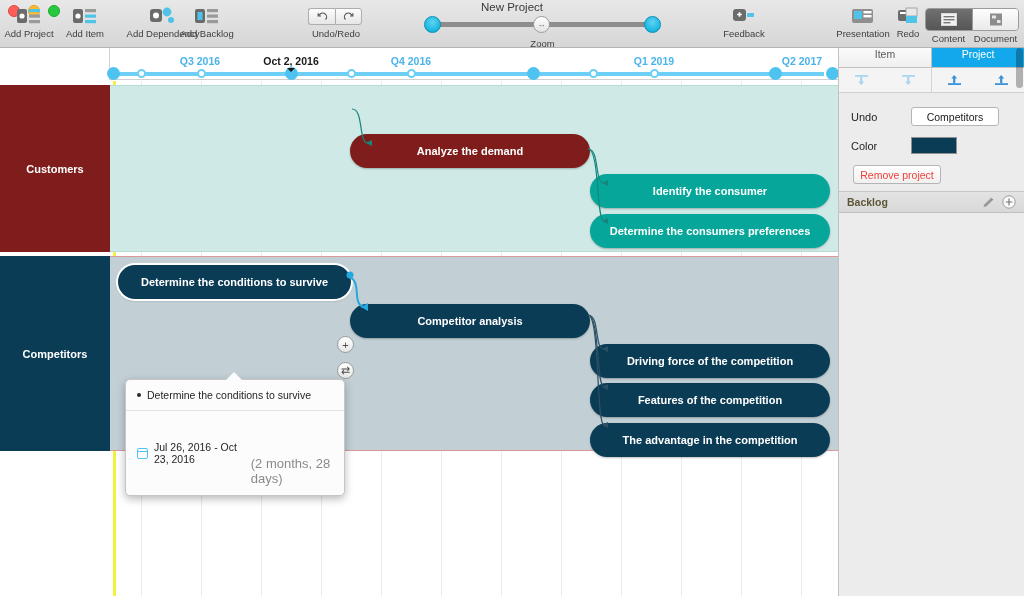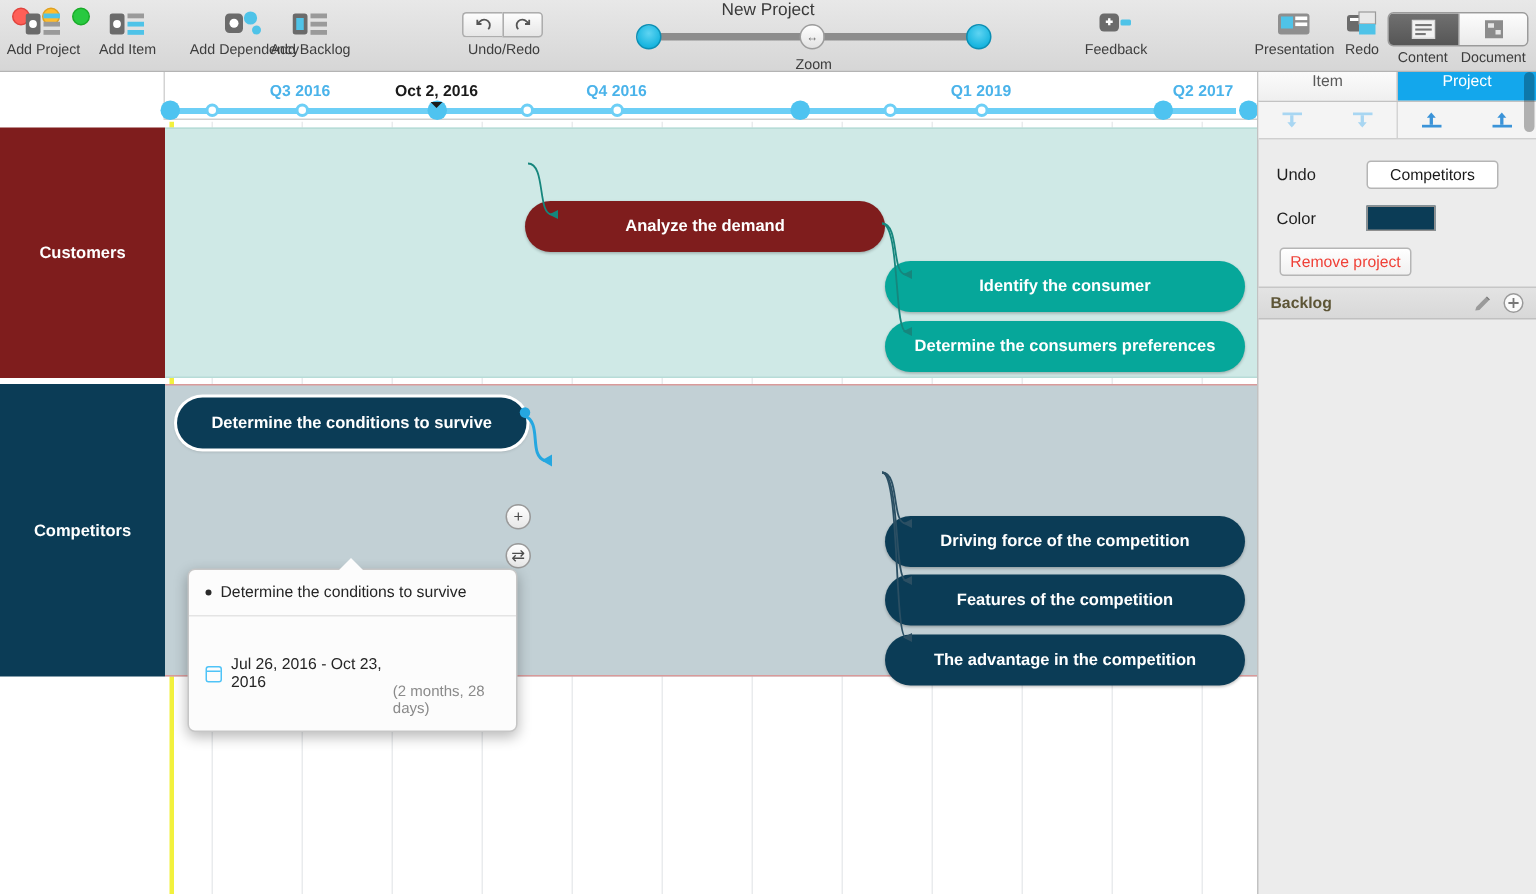--- a/index.html
+++ b/index.html
@@ -391,6 +391,7 @@
       </div>
       <div class="lane-body" id="lane-1-body" style="background: rgb(194, 208, 213); border-top: 1px solid rgb(217, 154, 154); border-bottom: 1px solid rgb(217, 154, 154);">
           <div class="bar sel" style="left: 8px; top: 8px; width: 233px; background: rgb(11, 60, 86);">Determine the conditions to survive</div>
+          <div class="bar" style="left: 240px; top: 47px; width: 240px; background: rgb(11, 60, 86);">Competitor analysis</div>
           <div class="bar" style="left: 480px; top: 87px; width: 240px; background: rgb(11, 60, 86);">Driving force of the competition</div>
           <div class="bar" style="left: 480px; top: 126px; width: 240px; background: rgb(11, 60, 86);">Features of the competition</div>
           <div class="bar" style="left: 480px; top: 166px; width: 240px; background: rgb(11, 60, 86);">The advantage in the competition</div>

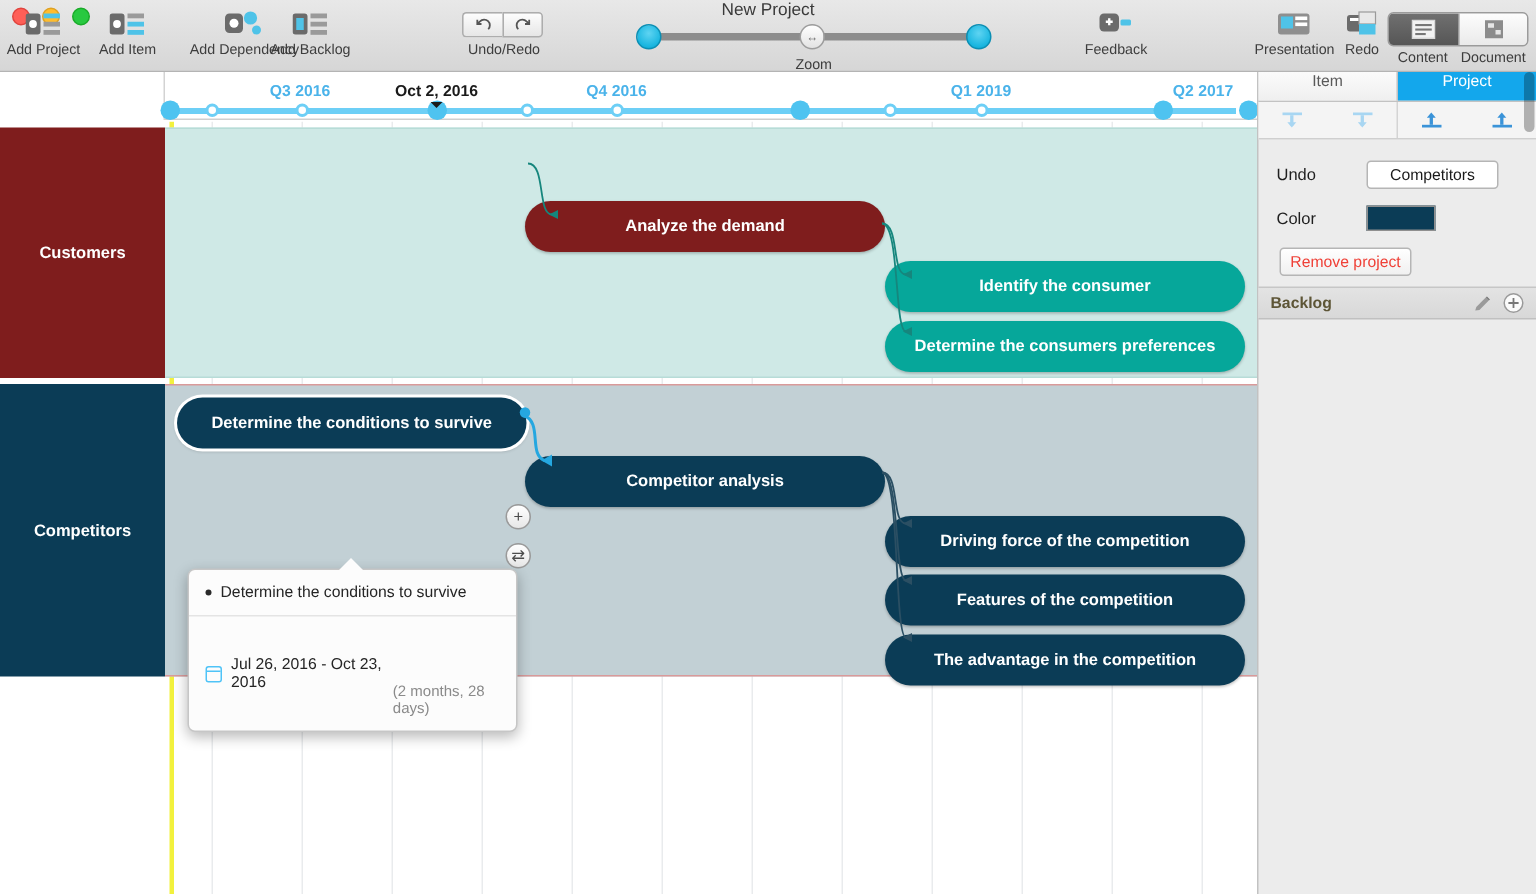--- a/index.html
+++ b/index.html
@@ -140,7 +140,7 @@
   .cal-ico { width: 11px; height: 11px; border: 1.4px solid #4fc3f7; border-radius: 2px;
              flex: none; position: relative; }
   .cal-ico:after { content:''; position:absolute; left:0; right:0; top:2px; height:1.4px; background:#4fc3f7; }
-  .dur { color: #8a8a8a; font-size: 10px; margin-top: 36px; }
+  .dur { color: #8a8a8a; font-size: 13px; margin-top: 36px; }
 
   
   .panel { position: absolute; left: 838px; top: 48px; width: 186px; height: 548px;

